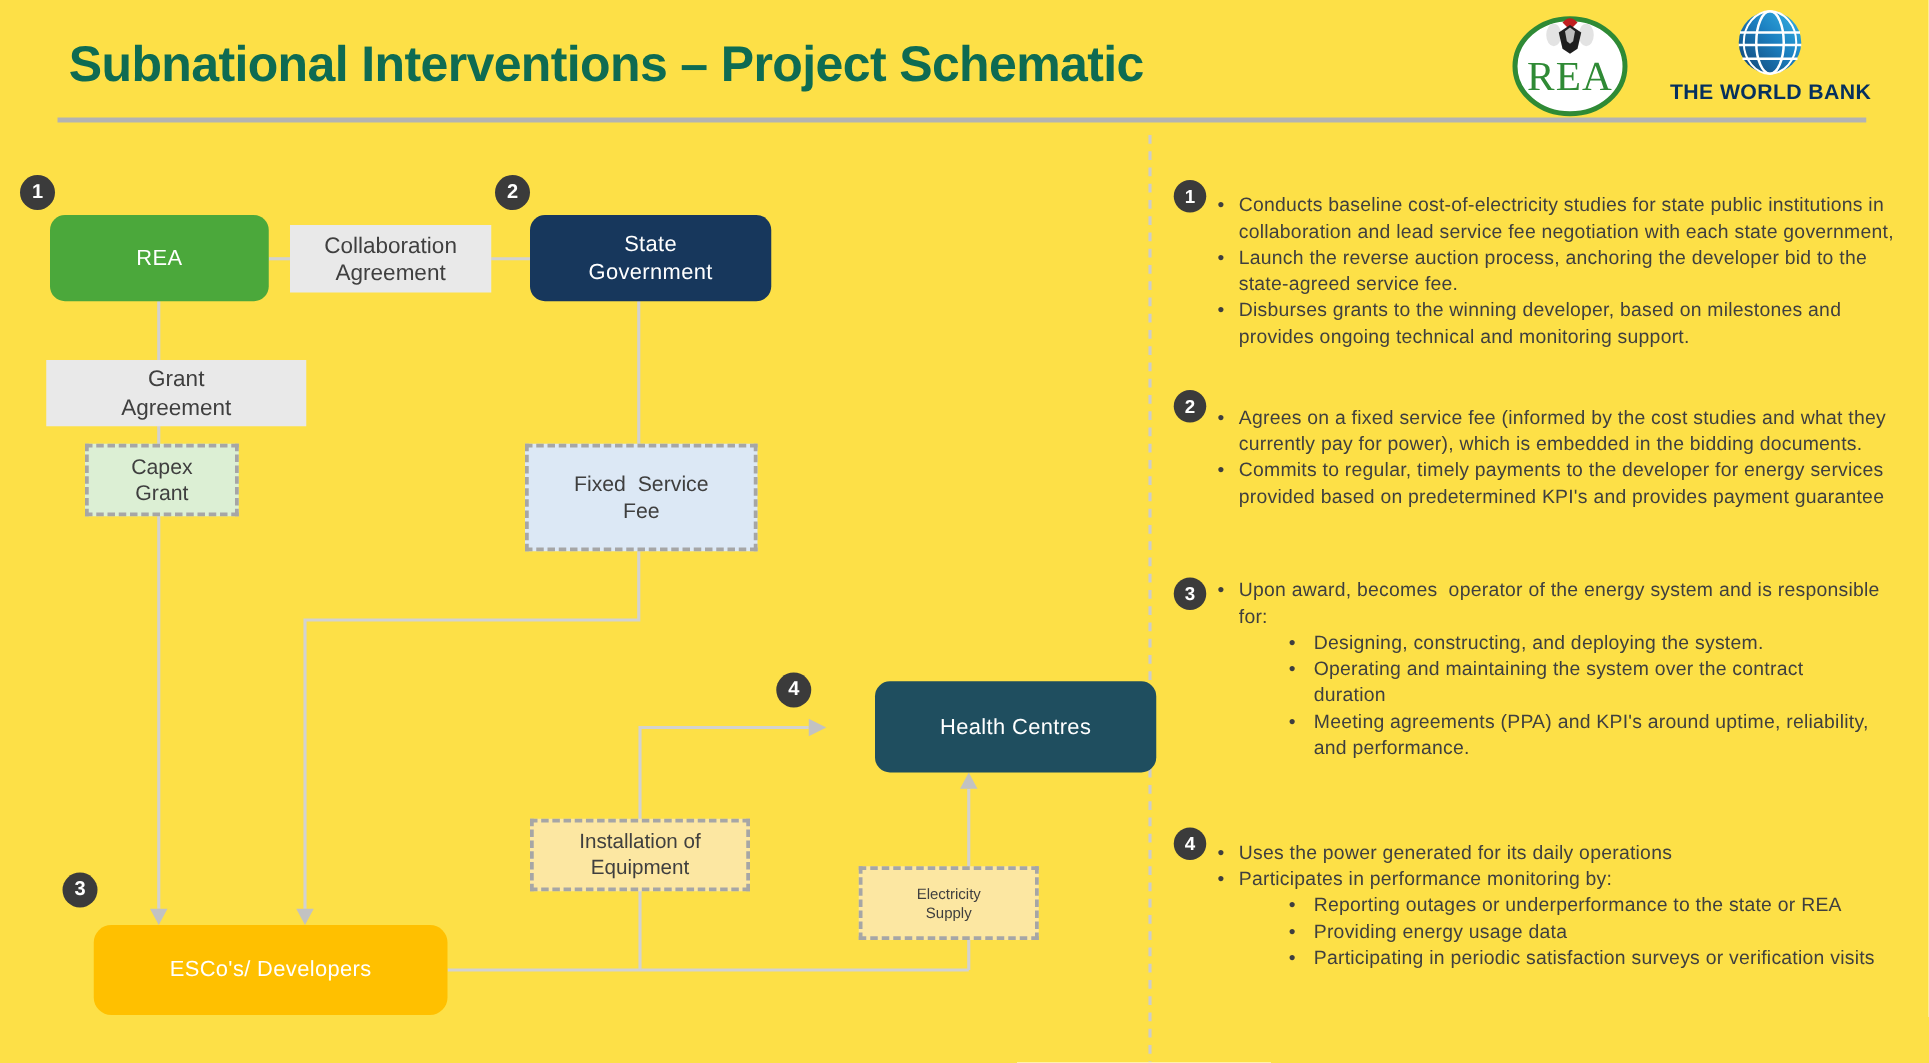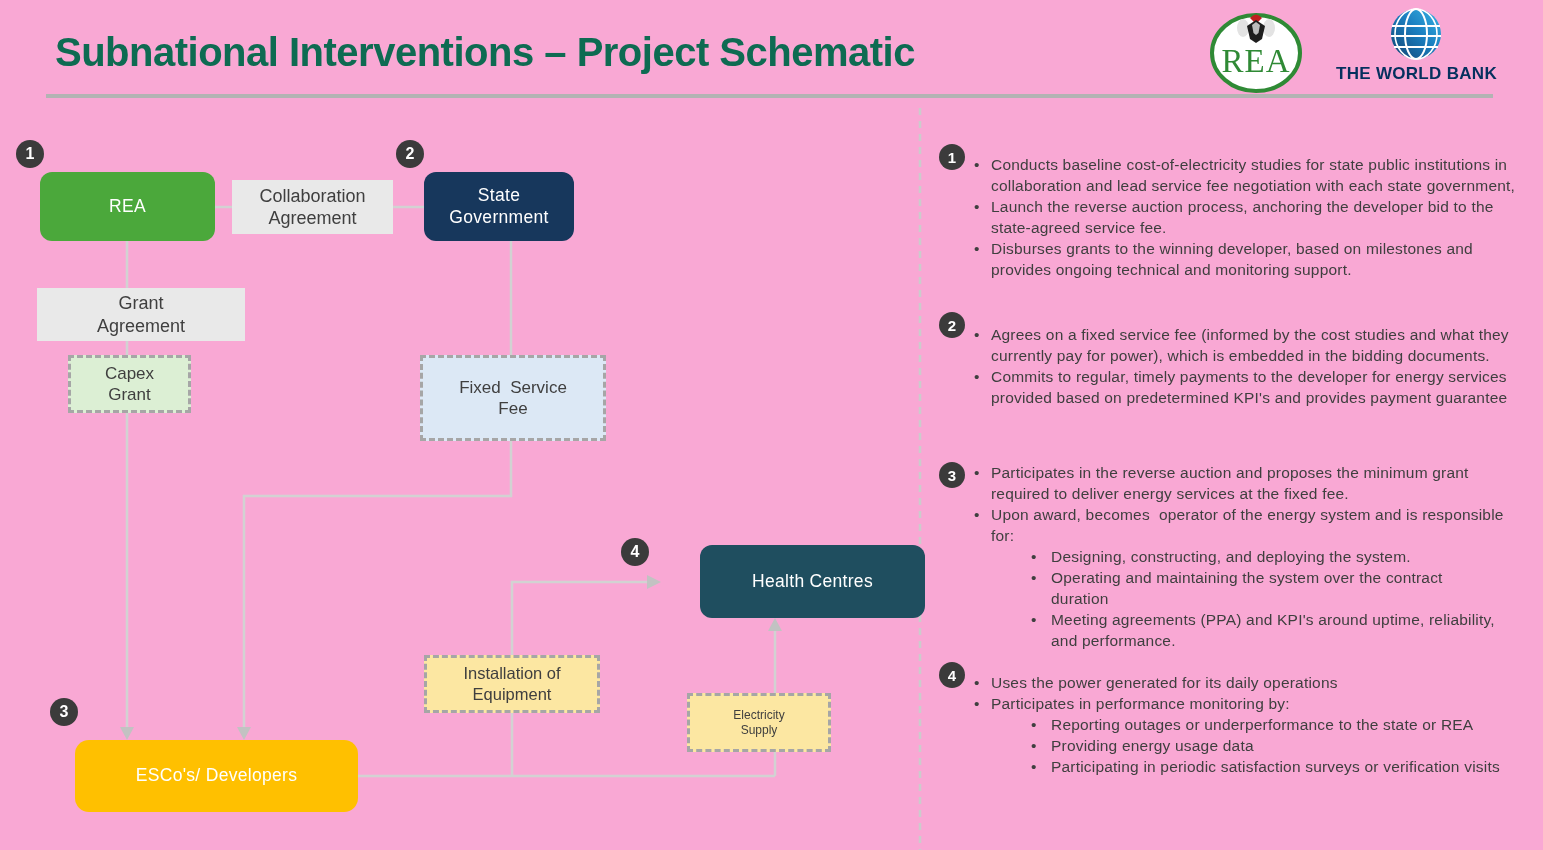--- a/index.html
+++ b/index.html
@@ -4,7 +4,7 @@
 <style>
   html,body{margin:0;padding:0;background:#fff;}
   .stage{
-    position:relative;width:1543px;height:850px;background:#f9a8d4;overflow:hidden;
+    position:relative;width:1543px;height:850px;background:#fde047;overflow:hidden;
     font-family:"Liberation Sans", sans-serif;color:var(--text,#3F3F3F);
   }
   

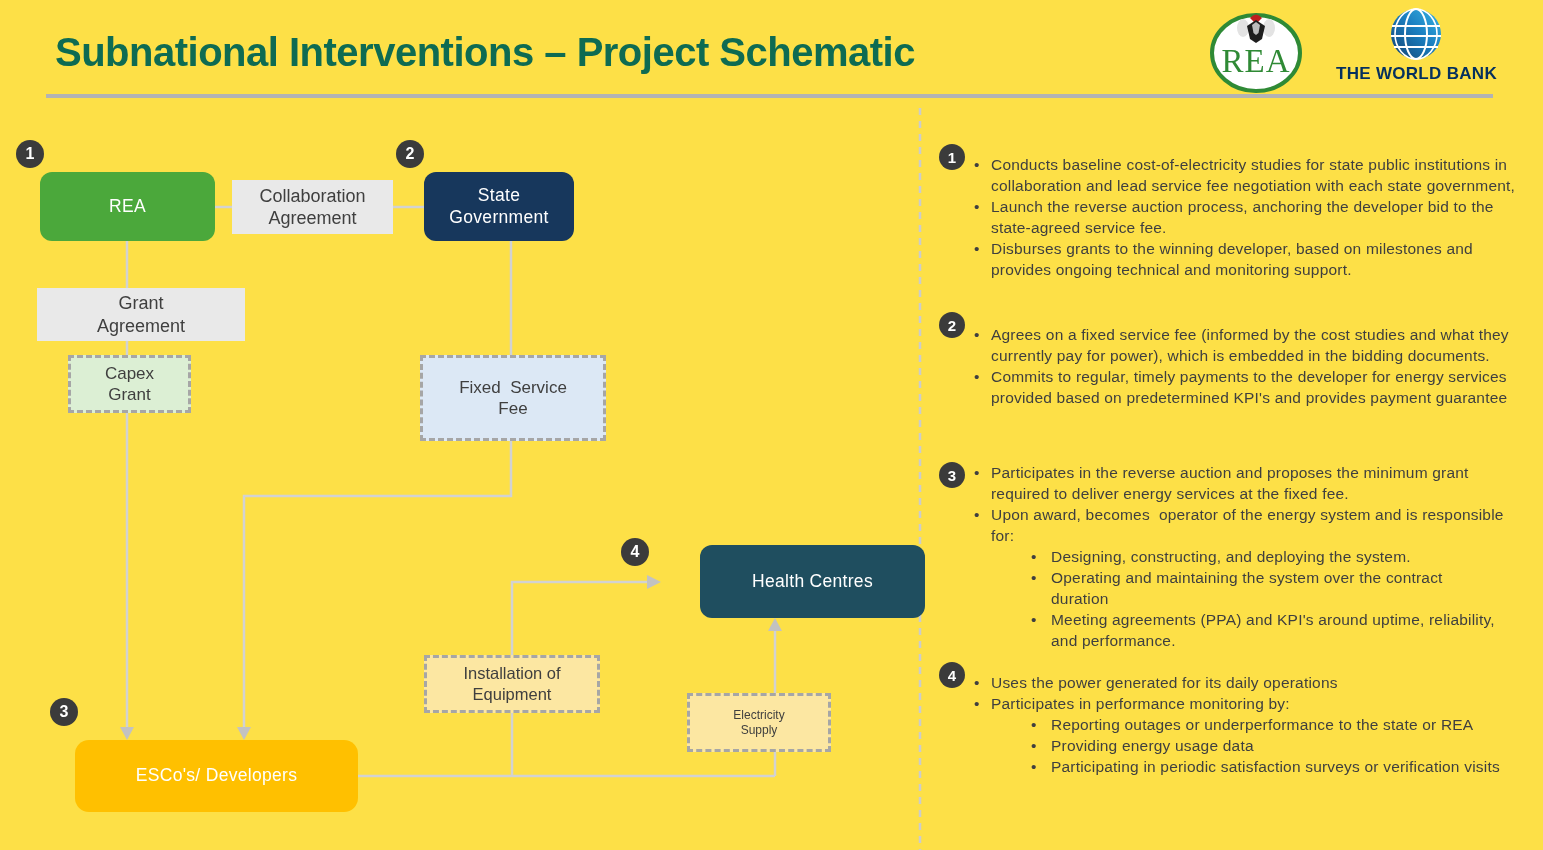--- a/index.html
+++ b/index.html
@@ -113,7 +113,7 @@
 
   <div class="node label-box" style="left:232px;top:180px;width:161px;height:54px;padding:0 24px;">Collaboration Agreement</div>
 
-  <div class="node solid" style="left:424px;top:172px;width:150px;height:69px;background:var(--state-government-box);padding:0 32px;">State Government</div>
+  <div class="node solid" style="left:424px;top:172px;width:193px;height:69px;background:var(--state-government-box);padding:0 32px;">State Government</div>
 
   <div class="node label-box" style="left:37px;top:288px;width:208px;height:53px;padding:0 46px;">Grant Agreement</div>
 

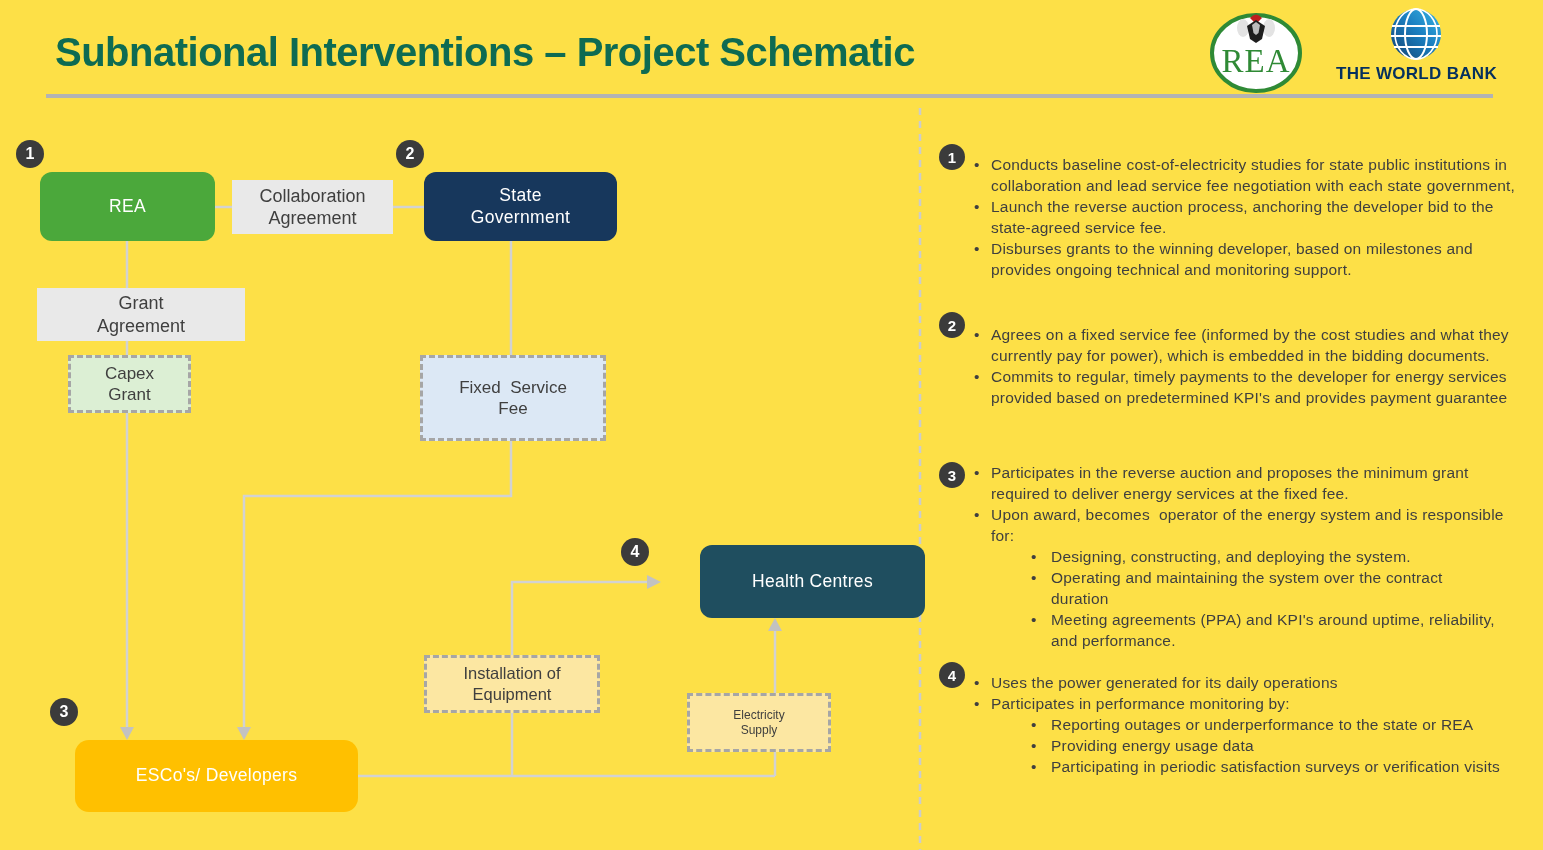--- a/index.html
+++ b/index.html
@@ -149,7 +149,6 @@
       <div class="note-section" style="top: 462px;">
         <span class="badge panel-badge">3</span>
         <ul style="margin-top: 0px;">
-          <li>Participates in the reverse auction and proposes the minimum grant required to deliver energy services at the fixed fee.</li>
           <li>Upon award, becomes  operator of the energy system and is responsible for:<ul class="sub"><li>Designing, constructing, and deploying the system.</li><li>Operating and maintaining the system over the contract duration</li><li>Meeting agreements (PPA) and KPI's around uptime, reliability, and performance.</li></ul></li>
         </ul>
       </div>

